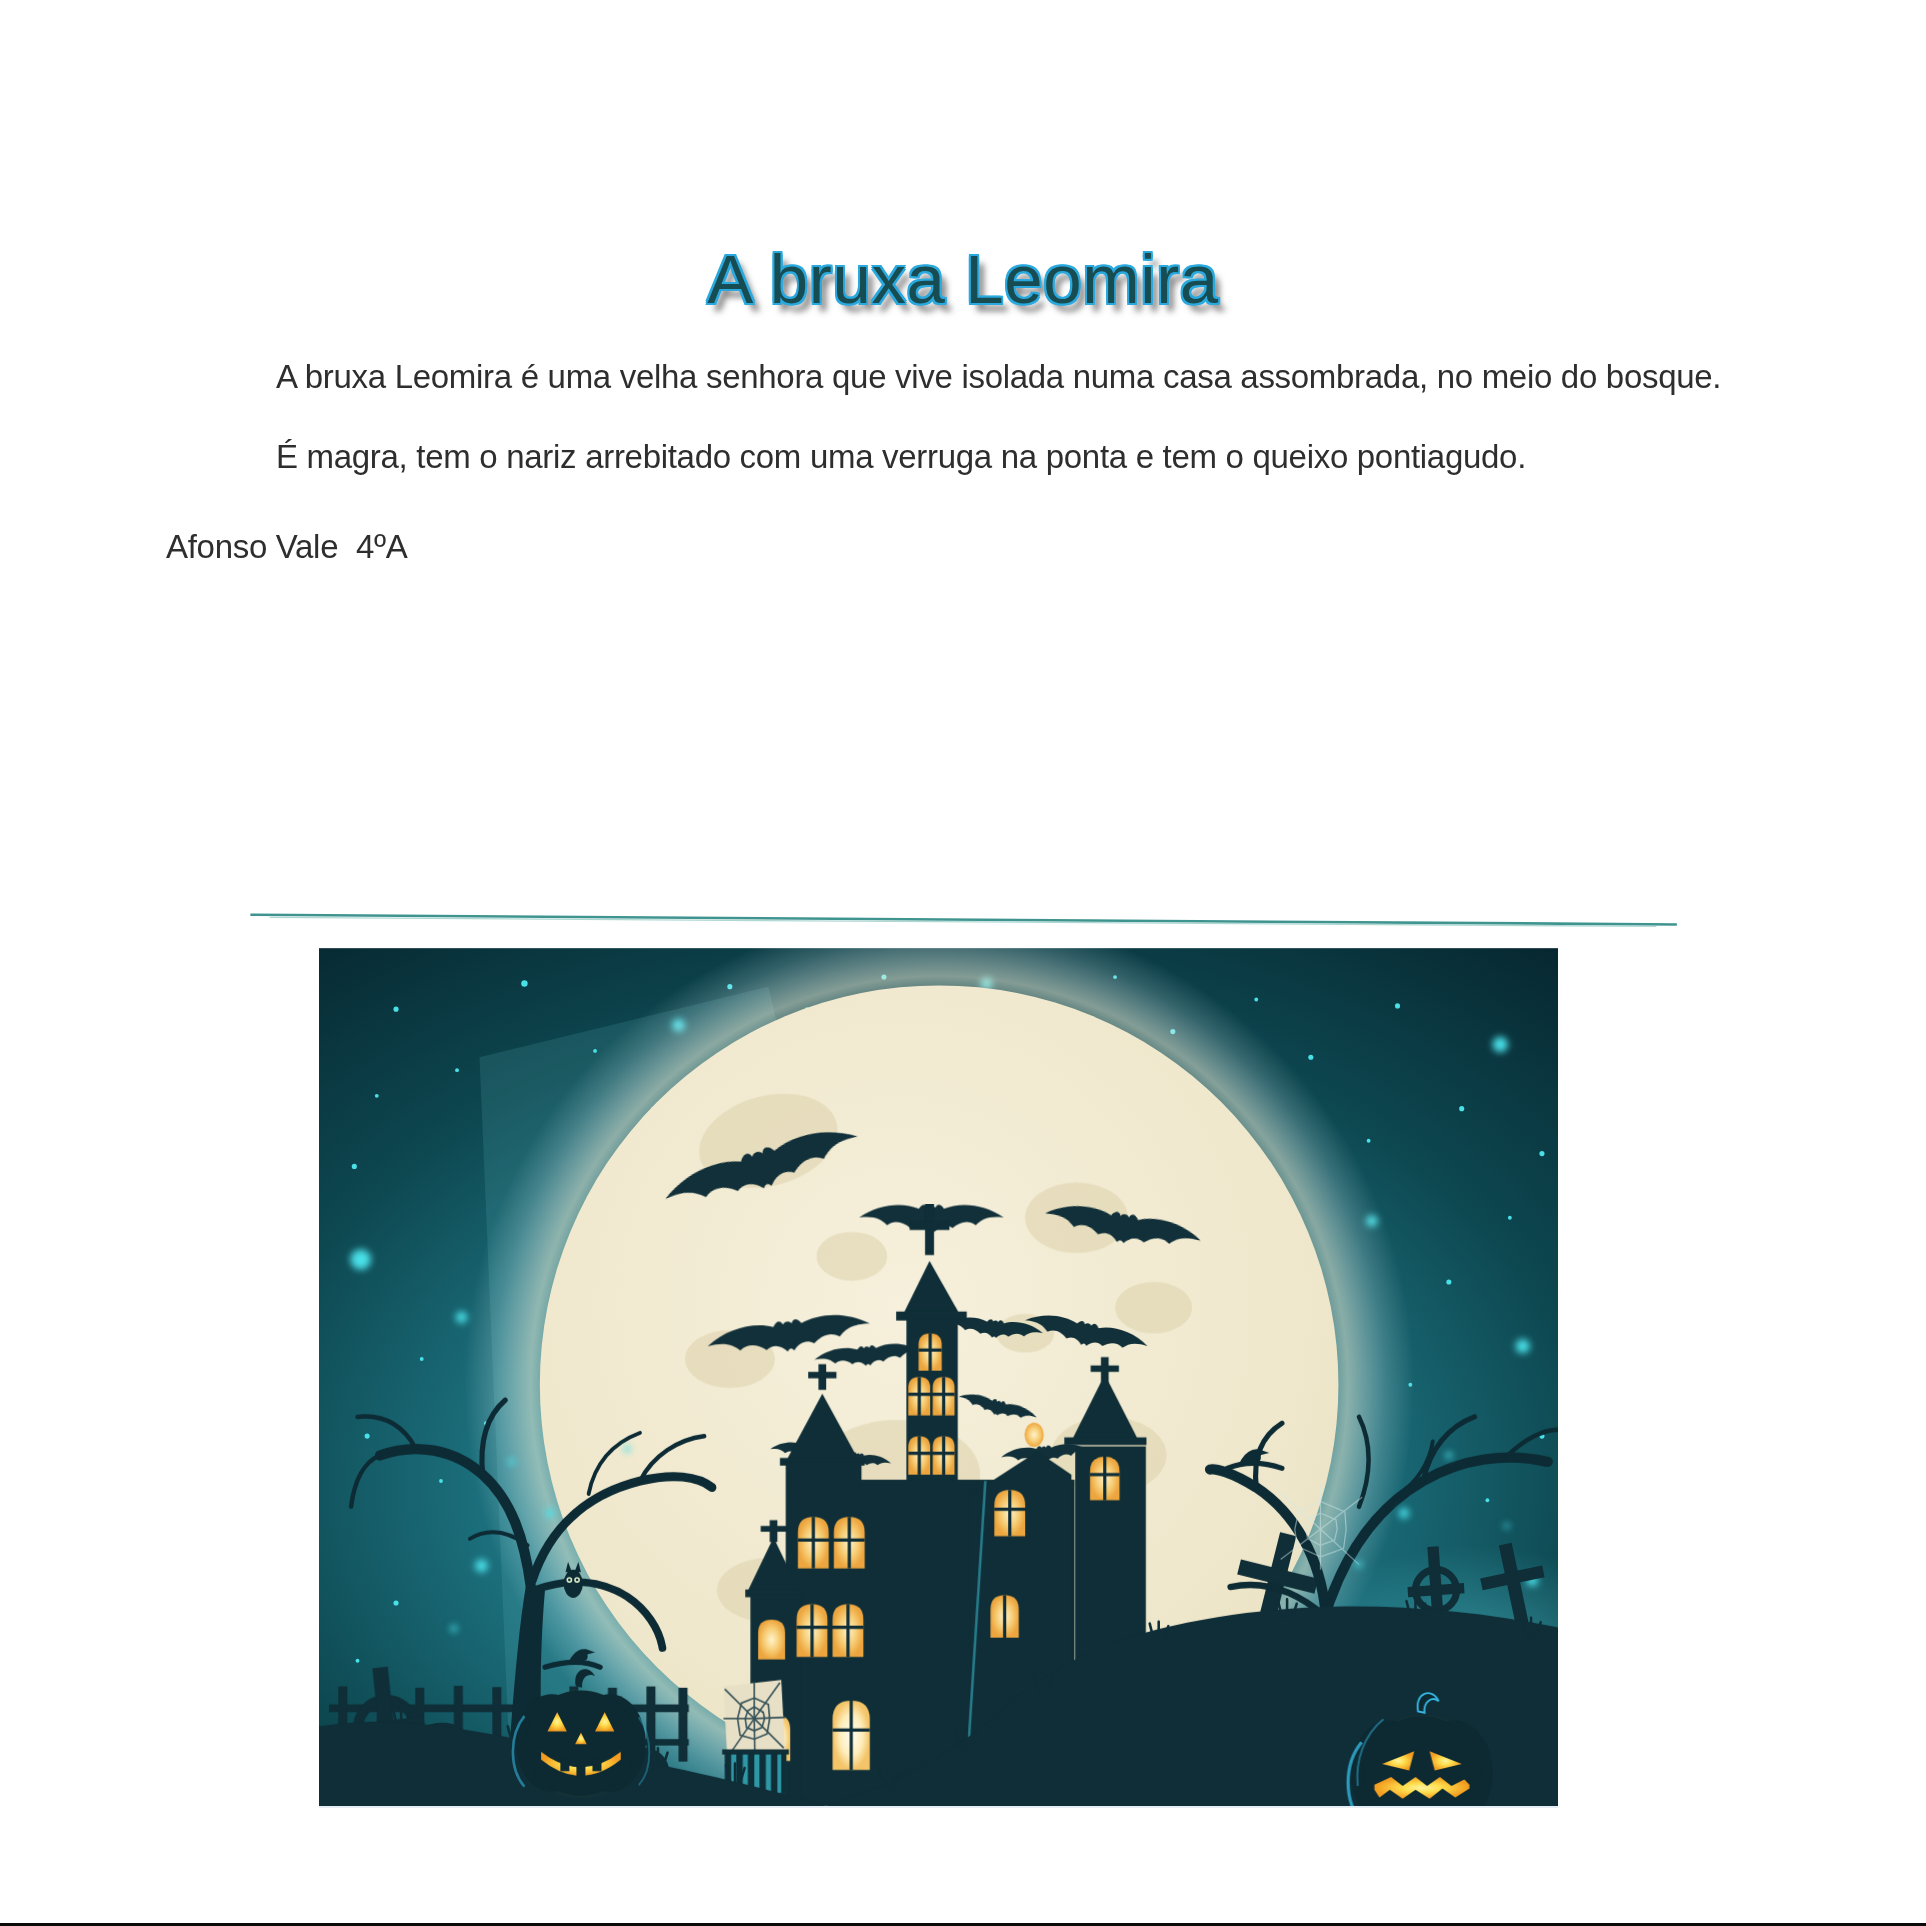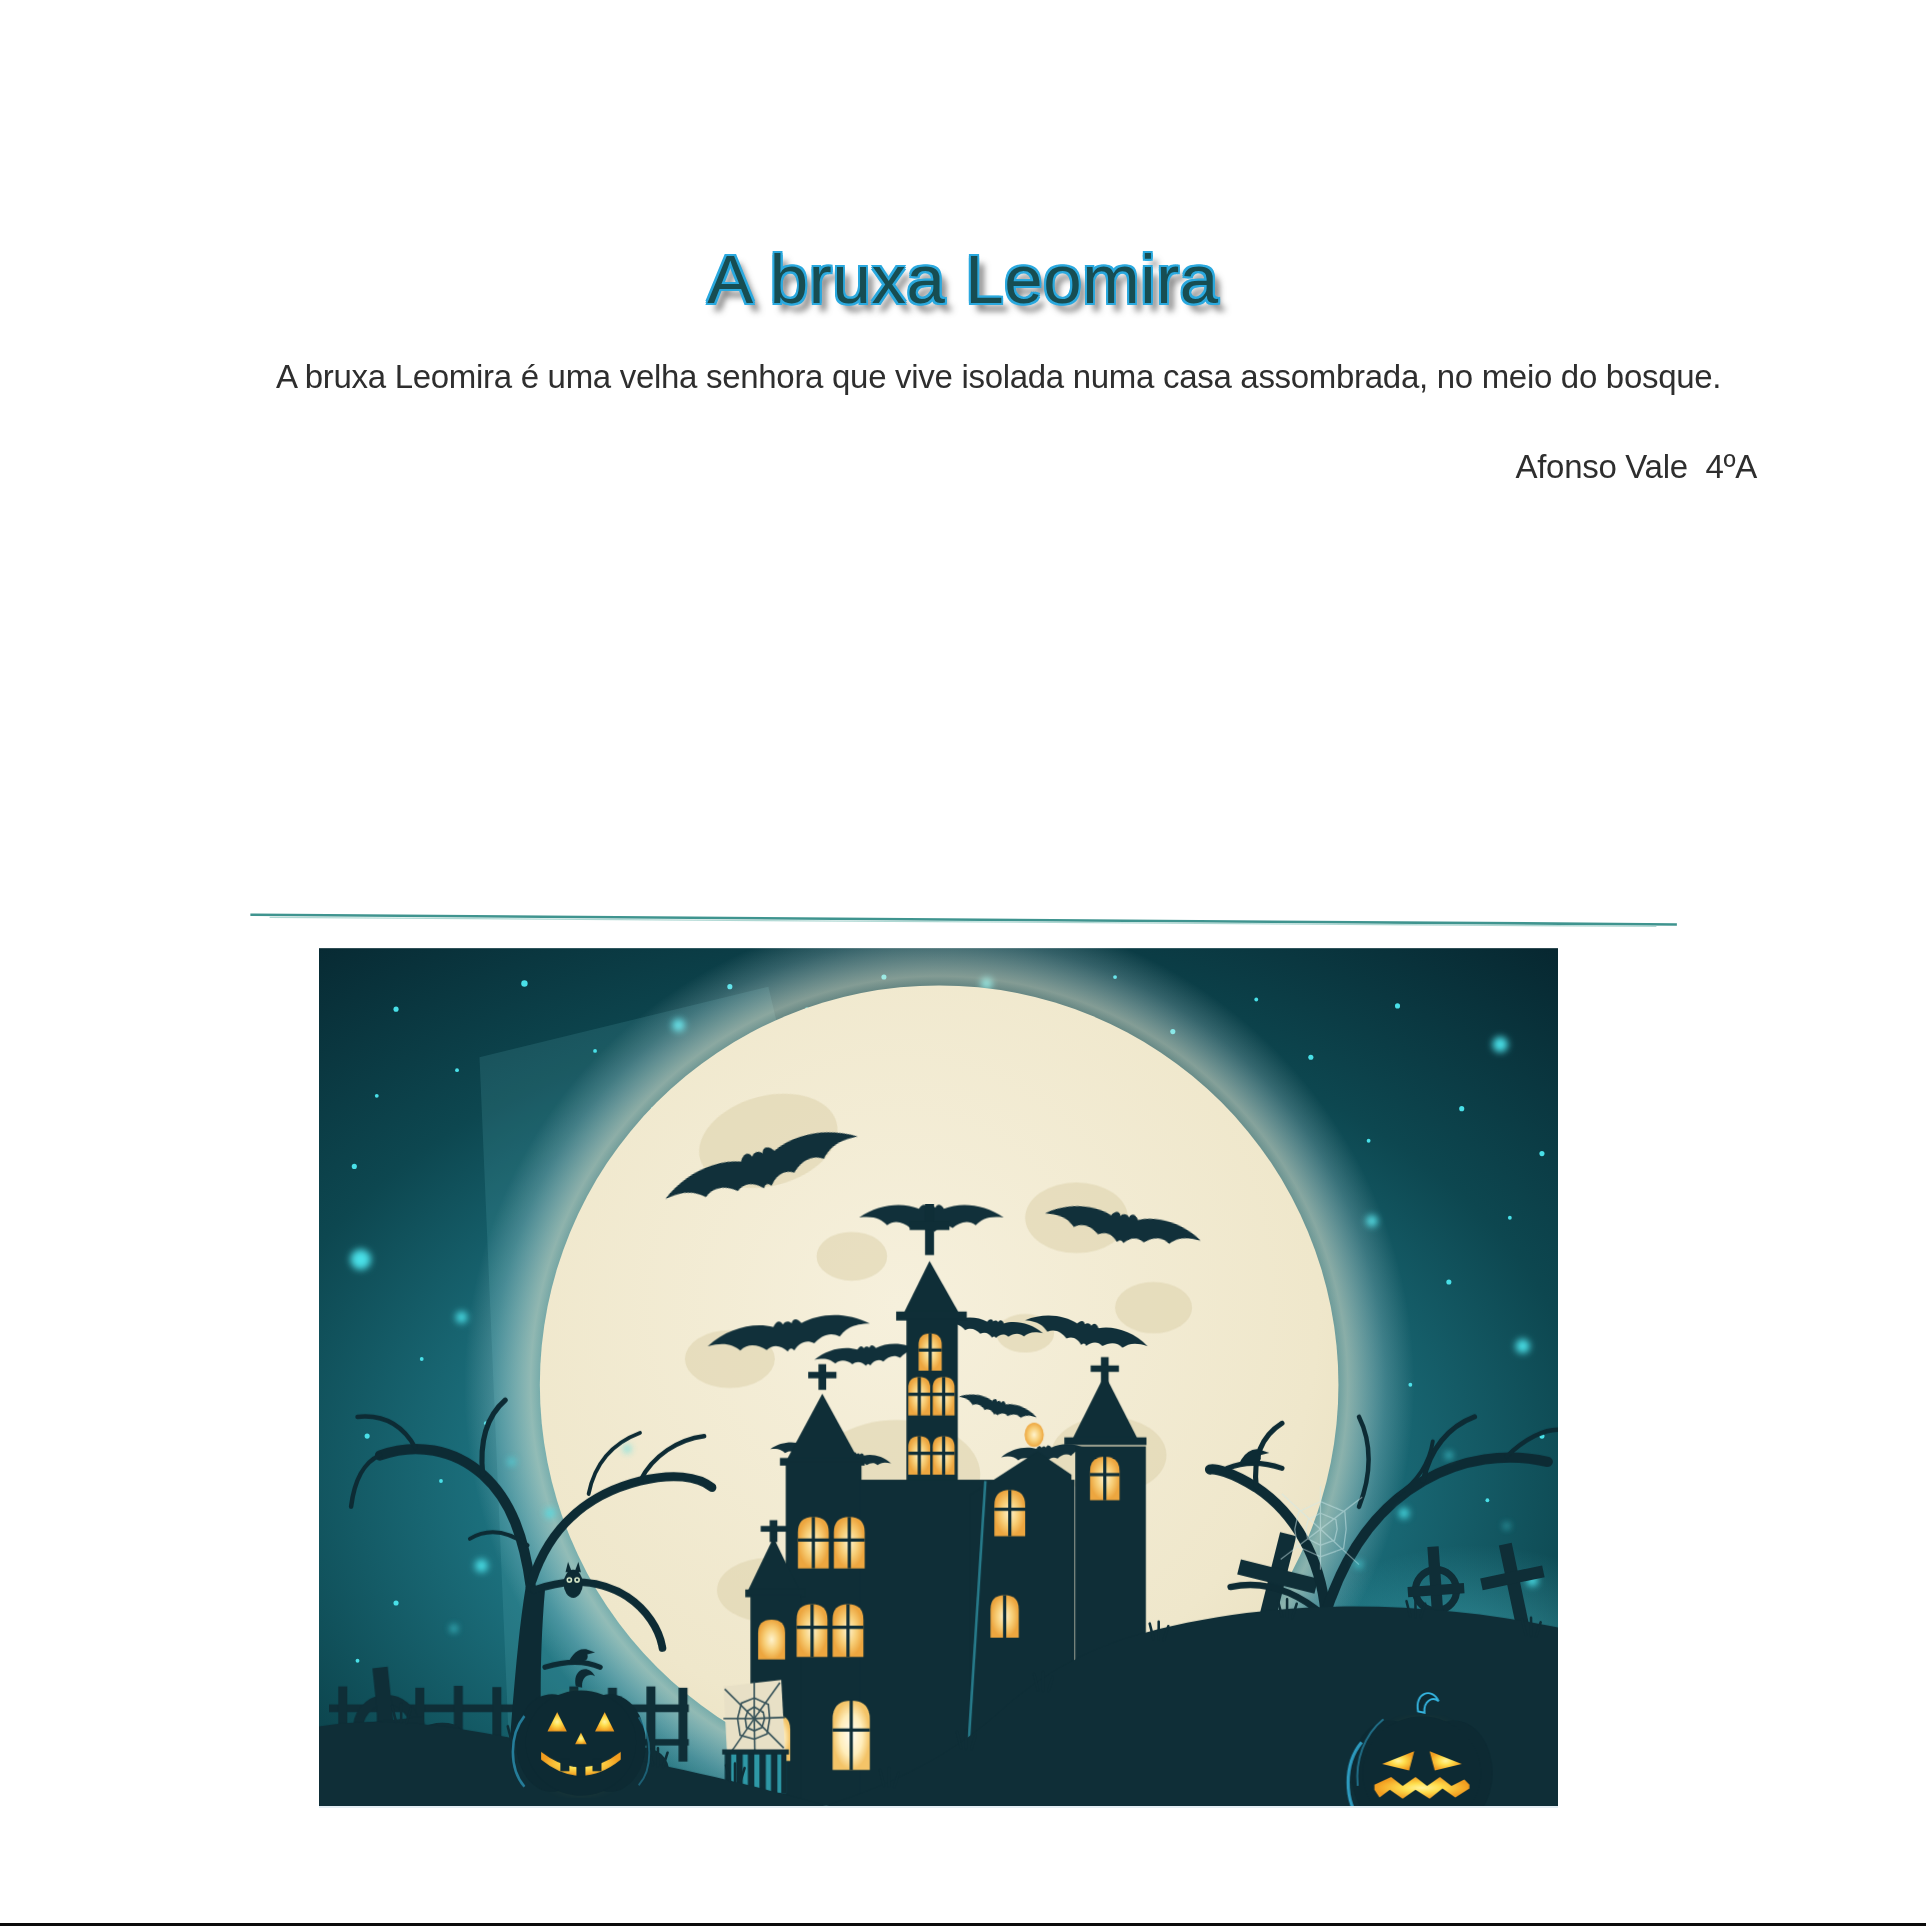--- a/index.html
+++ b/index.html
@@ -34,6 +34,7 @@
 
   <div class="bodytext">
     <p>A bruxa Leomira é uma velha senhora que vive isolada numa casa assombrada, no meio do bosque.</p>
+    <p>É magra, tem o nariz arrebitado com uma verruga na ponta e tem o queixo pontiagudo.</p>
     <div class="signature">Afonso Vale  4ºA</div>
   </div>
 

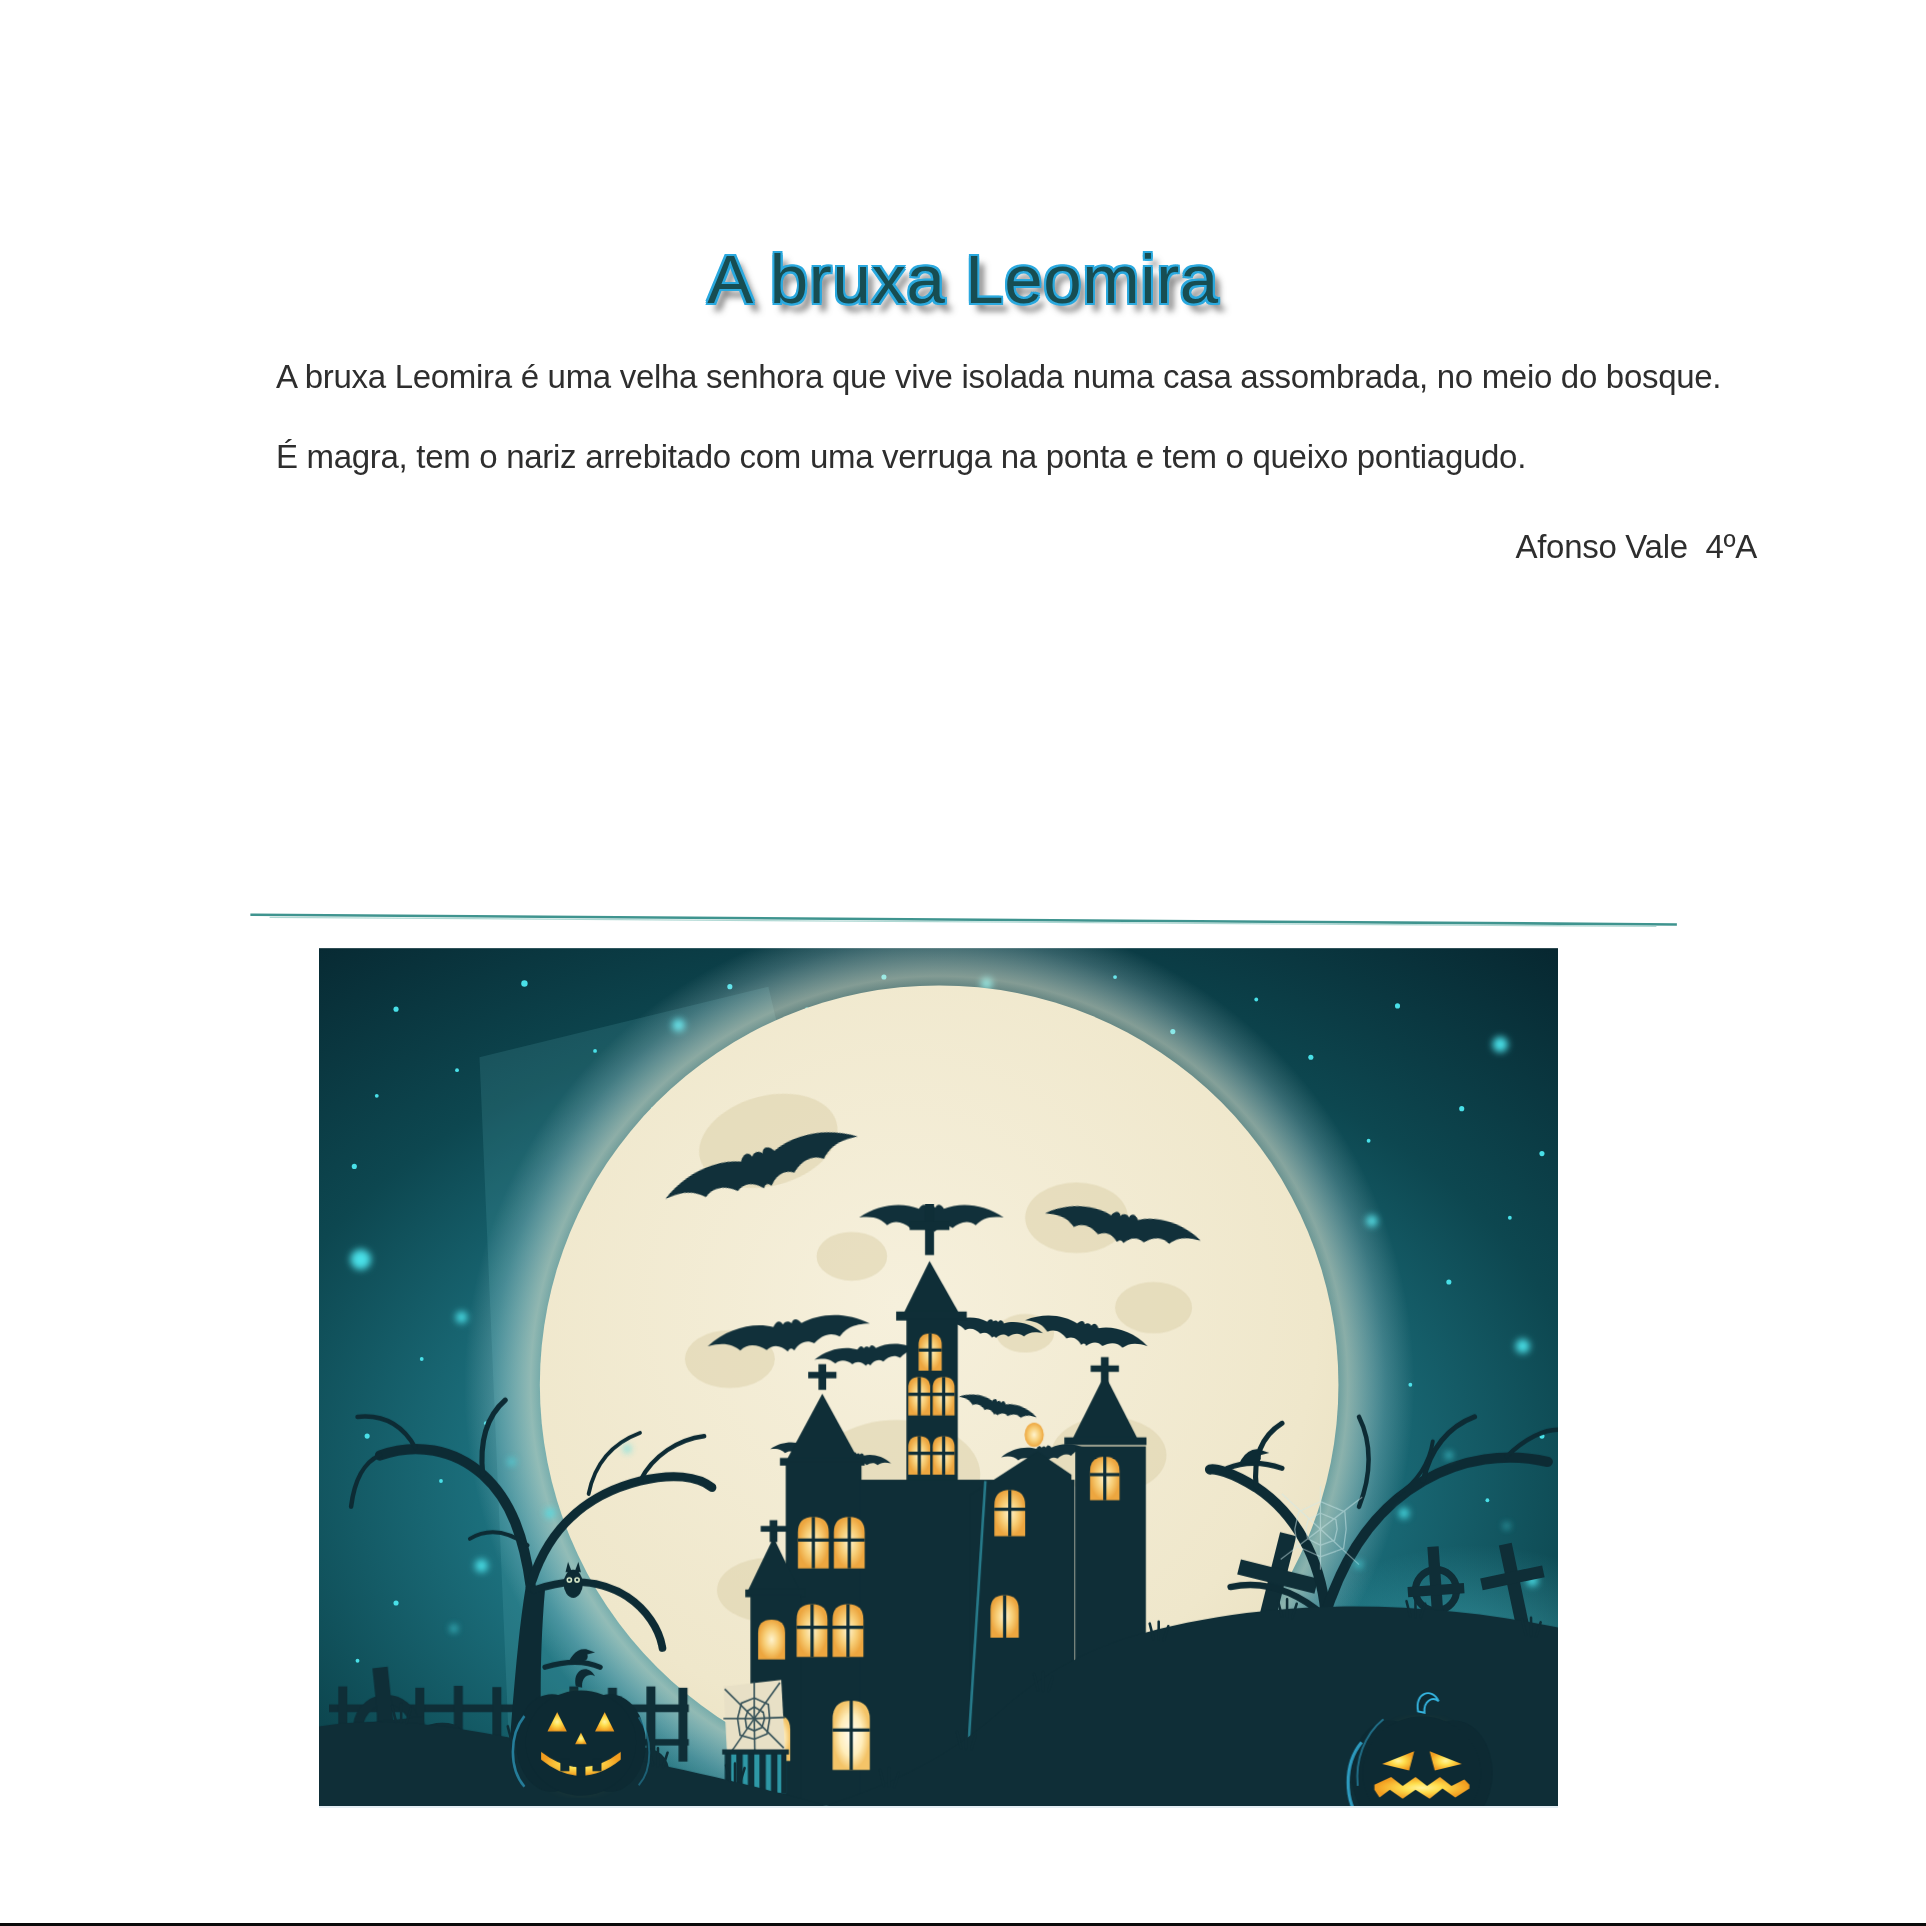--- a/index.html
+++ b/index.html
@@ -17,7 +17,7 @@
             font-size:33px;line-height:64px;letter-spacing:-0.3px;color:#2e2e2e;
             text-align:justify;}
   .bodytext p{margin:16px;text-indent:94px;}
-  .signature{margin-top:26px;text-align:right;text-indent:0;white-space:pre-wrap;
+  .signature{margin-top:26px;text-align:left;text-indent:0;white-space:pre-wrap;
              font-size:33px;color:#2e2e2e;}
   .divider{position:absolute;left:0;top:903px;width:1926px;height:39px;}
   .artwork{position:absolute;left:319px;top:948px;width:1239px;height:858px;

